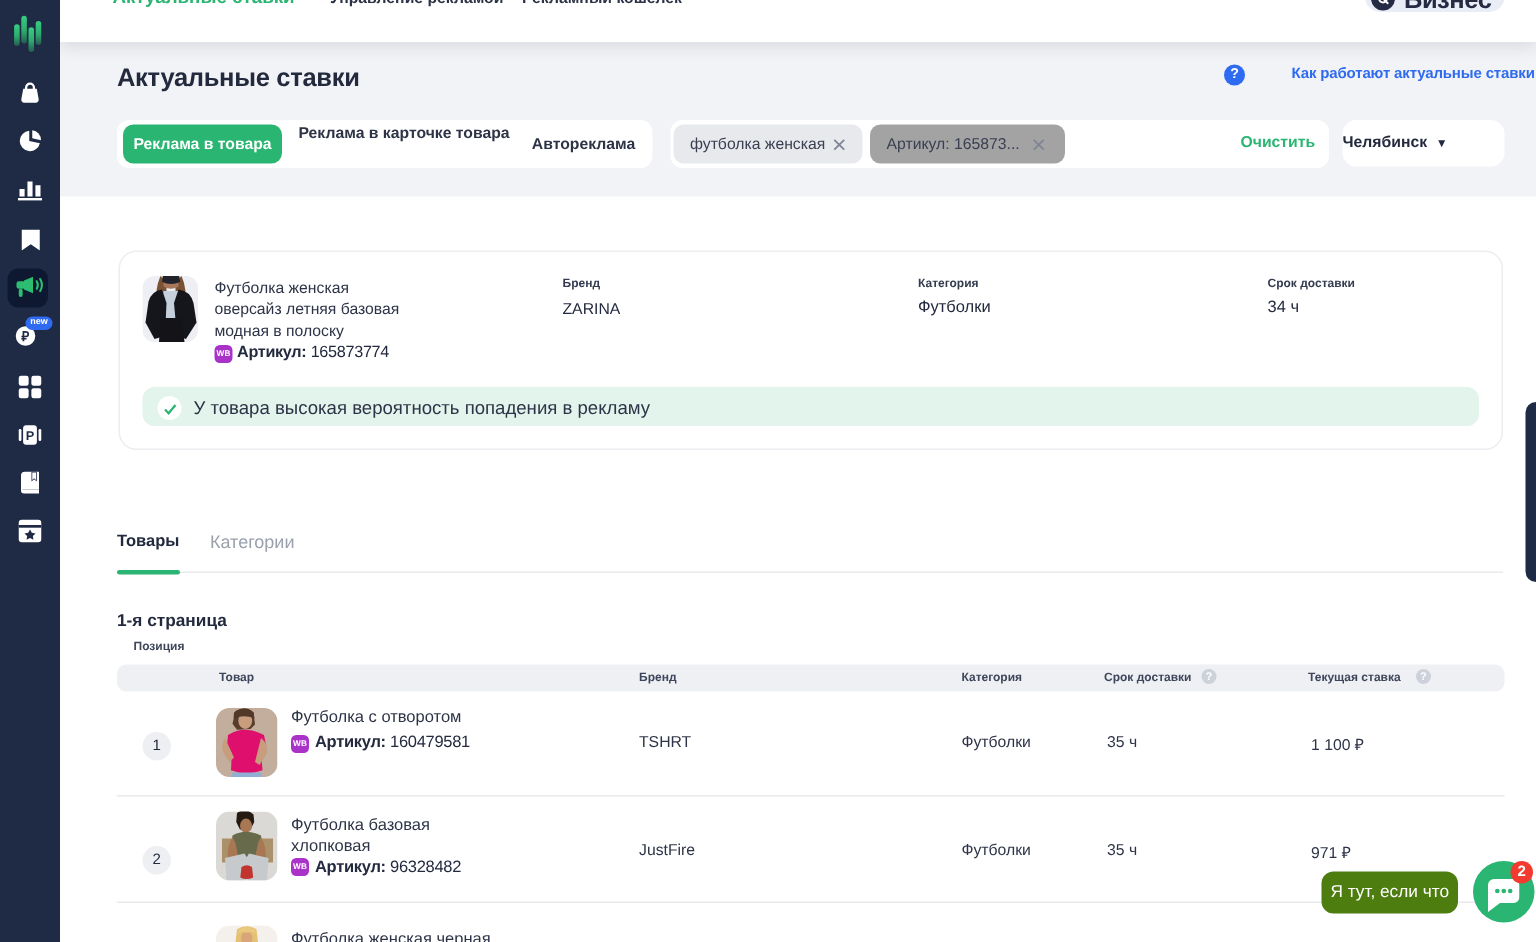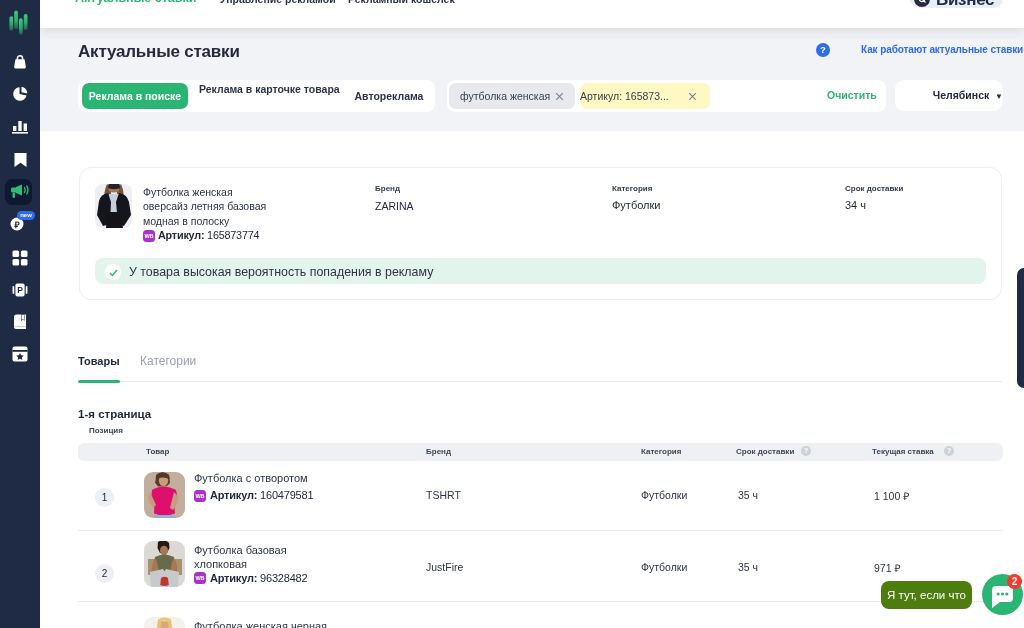--- a/index.html
+++ b/index.html
@@ -108,7 +108,7 @@
 <div class="abs" style="left:834px; top:44px; font-size:10px; font-weight:700; letter-spacing:-0.1px; color:#2e6bf0;margin-left:27px;">Как работают актуальные ставки</div>
 
 <div class="abs" style="left:78px; top:80px; width:357px; height:32px; background:#fff; border-radius:8px;"></div>
-<div class="abs" style="left:82px; top:83px; width:106px; height:26px; background:#2bb573; border-radius:7px; color:#fff; font-size:10.5px; font-weight:700; text-align:center; line-height:26px;">Реклама в поиске</div>
+<div class="abs" style="left:82px; top:83px; width:106px; height:26px; background:#2bb573; border-radius:7px; color:#fff; font-size:10.5px; font-weight:700; text-align:center; line-height:26px;">Реклама в товара</div>
 <div class="abs" style="left:199px; top:76px; width:134px; height:26px; color:#2e3447; font-size:10.5px; font-weight:700; text-align:center; line-height:26px;">Реклама в карточке товара</div>
 <div class="abs" style="left:354px; top:83px; width:70px; height:26px; color:#2e3447; font-size:10.5px; font-weight:700; text-align:center; line-height:26px;">Автореклама</div>
 

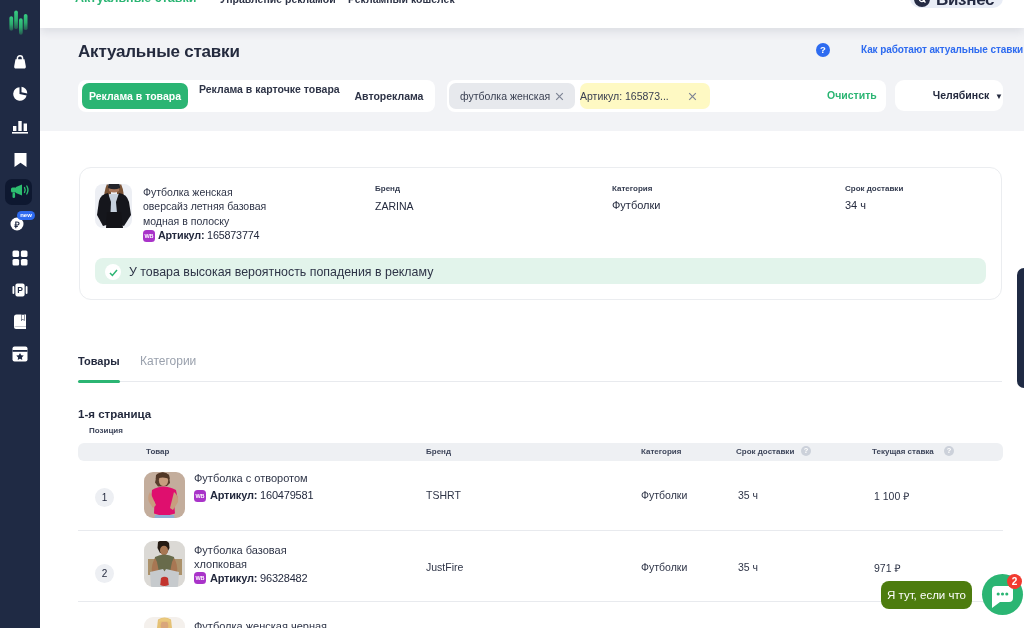--- a/index.html
+++ b/index.html
@@ -118,7 +118,7 @@
       <path d="M1.2 1.2 L7.8 7.8 M7.8 1.2 L1.2 7.8" stroke="#7d8494" stroke-width="1.2"></path>
     </svg>
 </div>
-<div class="abs" style="left:580px; top:83px; width:130px; height:26px; background:#fef9c3; border-radius:7px; color:#3a4052; font-size:10.5px; line-height:26px; ">Артикул: 165873...
+<div class="abs" style="left:580px; top:83px; width:130px; height:26px; background:#a3a3a3; border-radius:7px; color:#3a4052; font-size:10.5px; line-height:26px; padding-left:11px;">Артикул: 165873...
   <svg style="position:absolute; right:13px; top:8.5px;" width="9" height="9" viewBox="0 0 9 9">
       <path d="M1.2 1.2 L7.8 7.8 M7.8 1.2 L1.2 7.8" stroke="#7d8494" stroke-width="1.2"></path>
     </svg>

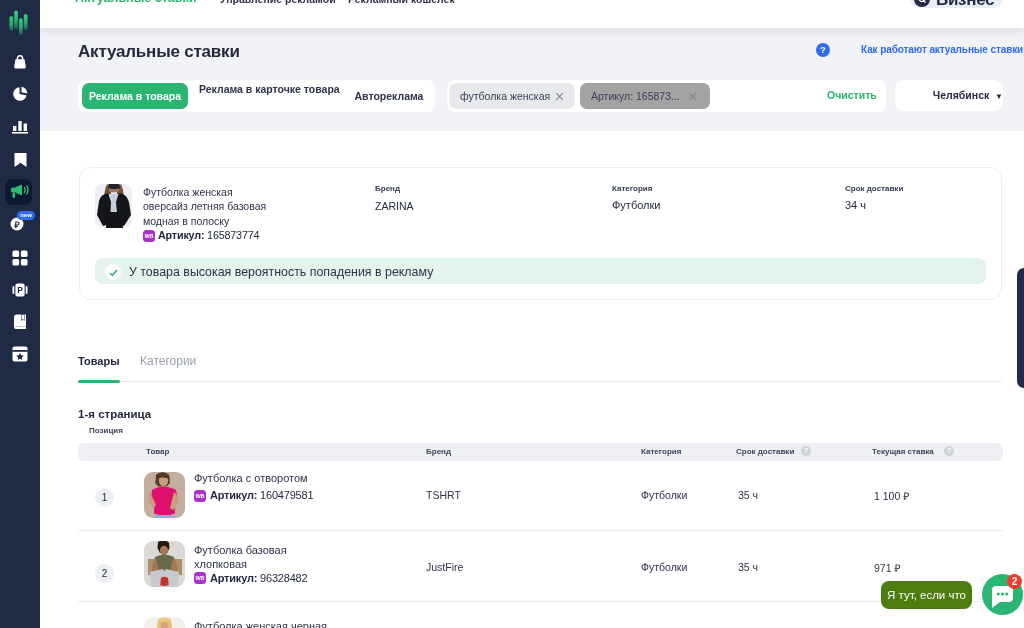--- a/index.html
+++ b/index.html
@@ -125,7 +125,7 @@
 </div>
 <div class="abs" style="left:827px; top:89px; font-size:10.5px; font-weight:700; color:#2bb573;">Очистить</div>
 
-<div class="abs" style="left:895px; top:80px; width:108px; height:31px; background:#fff; border-radius:9px; font-size:10.5px; font-weight:700; color:#242a3e; text-align:right; line-height:31px;">Челябинск&nbsp;&nbsp;<span style="font-size:8px;">▼</span></div>
+<div class="abs" style="left:895px; top:80px; width:108px; height:31px; background:#fff; border-radius:9px; font-size:10.5px; font-weight:700; color:#242a3e; text-align:left; line-height:31px;">Челябинск&nbsp;&nbsp;<span style="font-size:8px;">▼</span></div>
 
 <div class="abs" style="left:79px; top:167px; width:923px; height:133px; background:#fff; border:1px solid #ebedf0; border-radius:12px;"></div>
 

